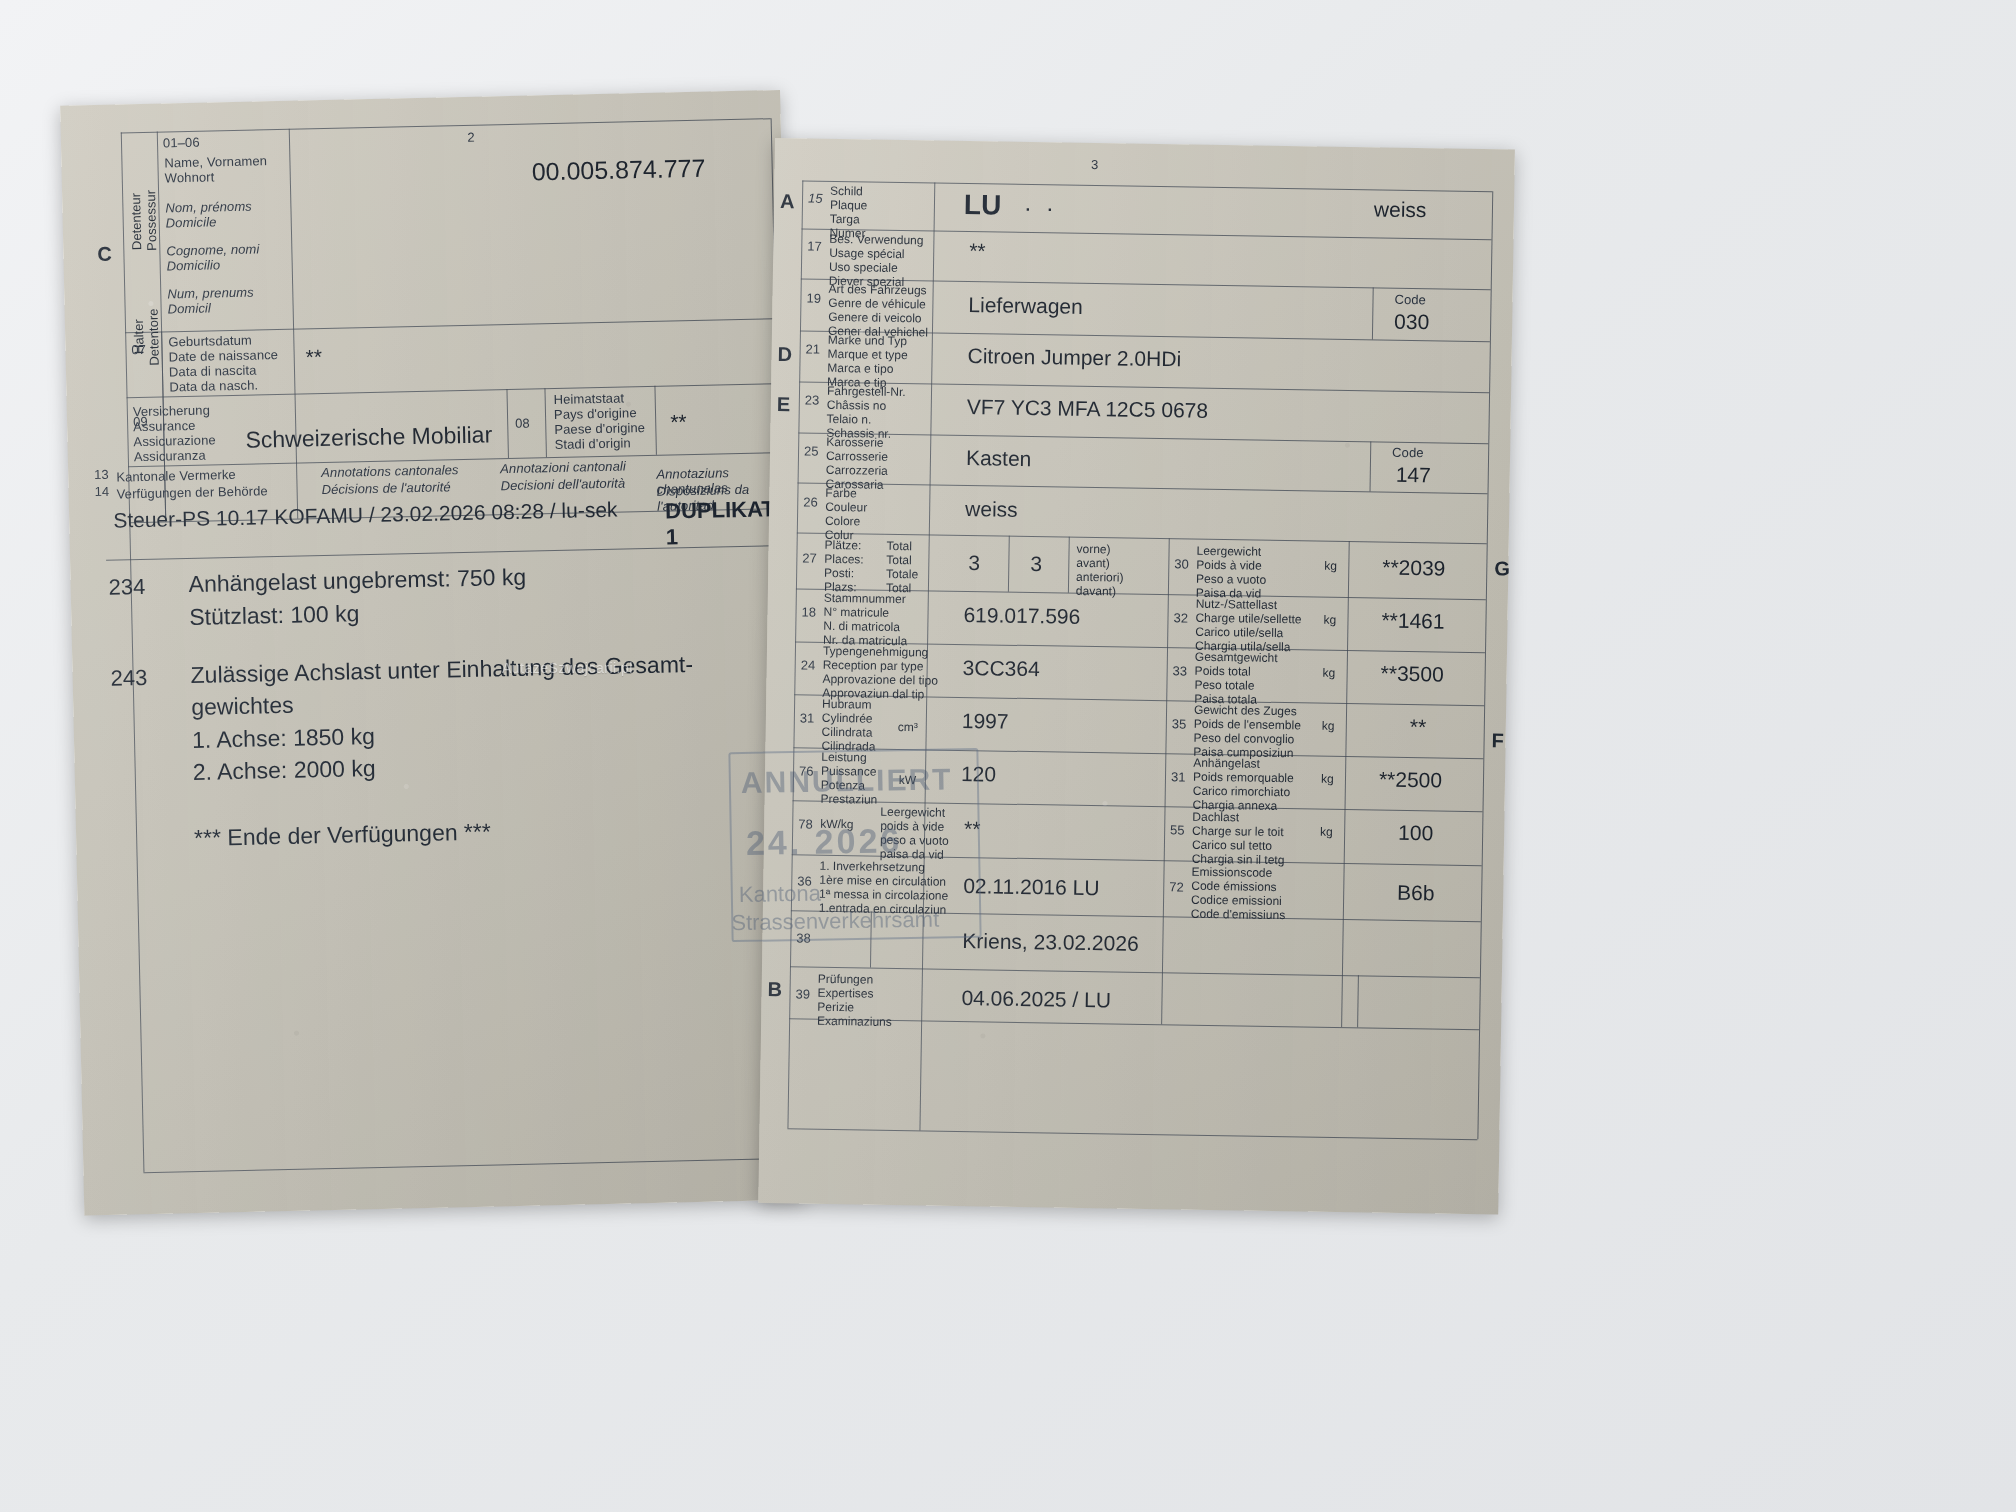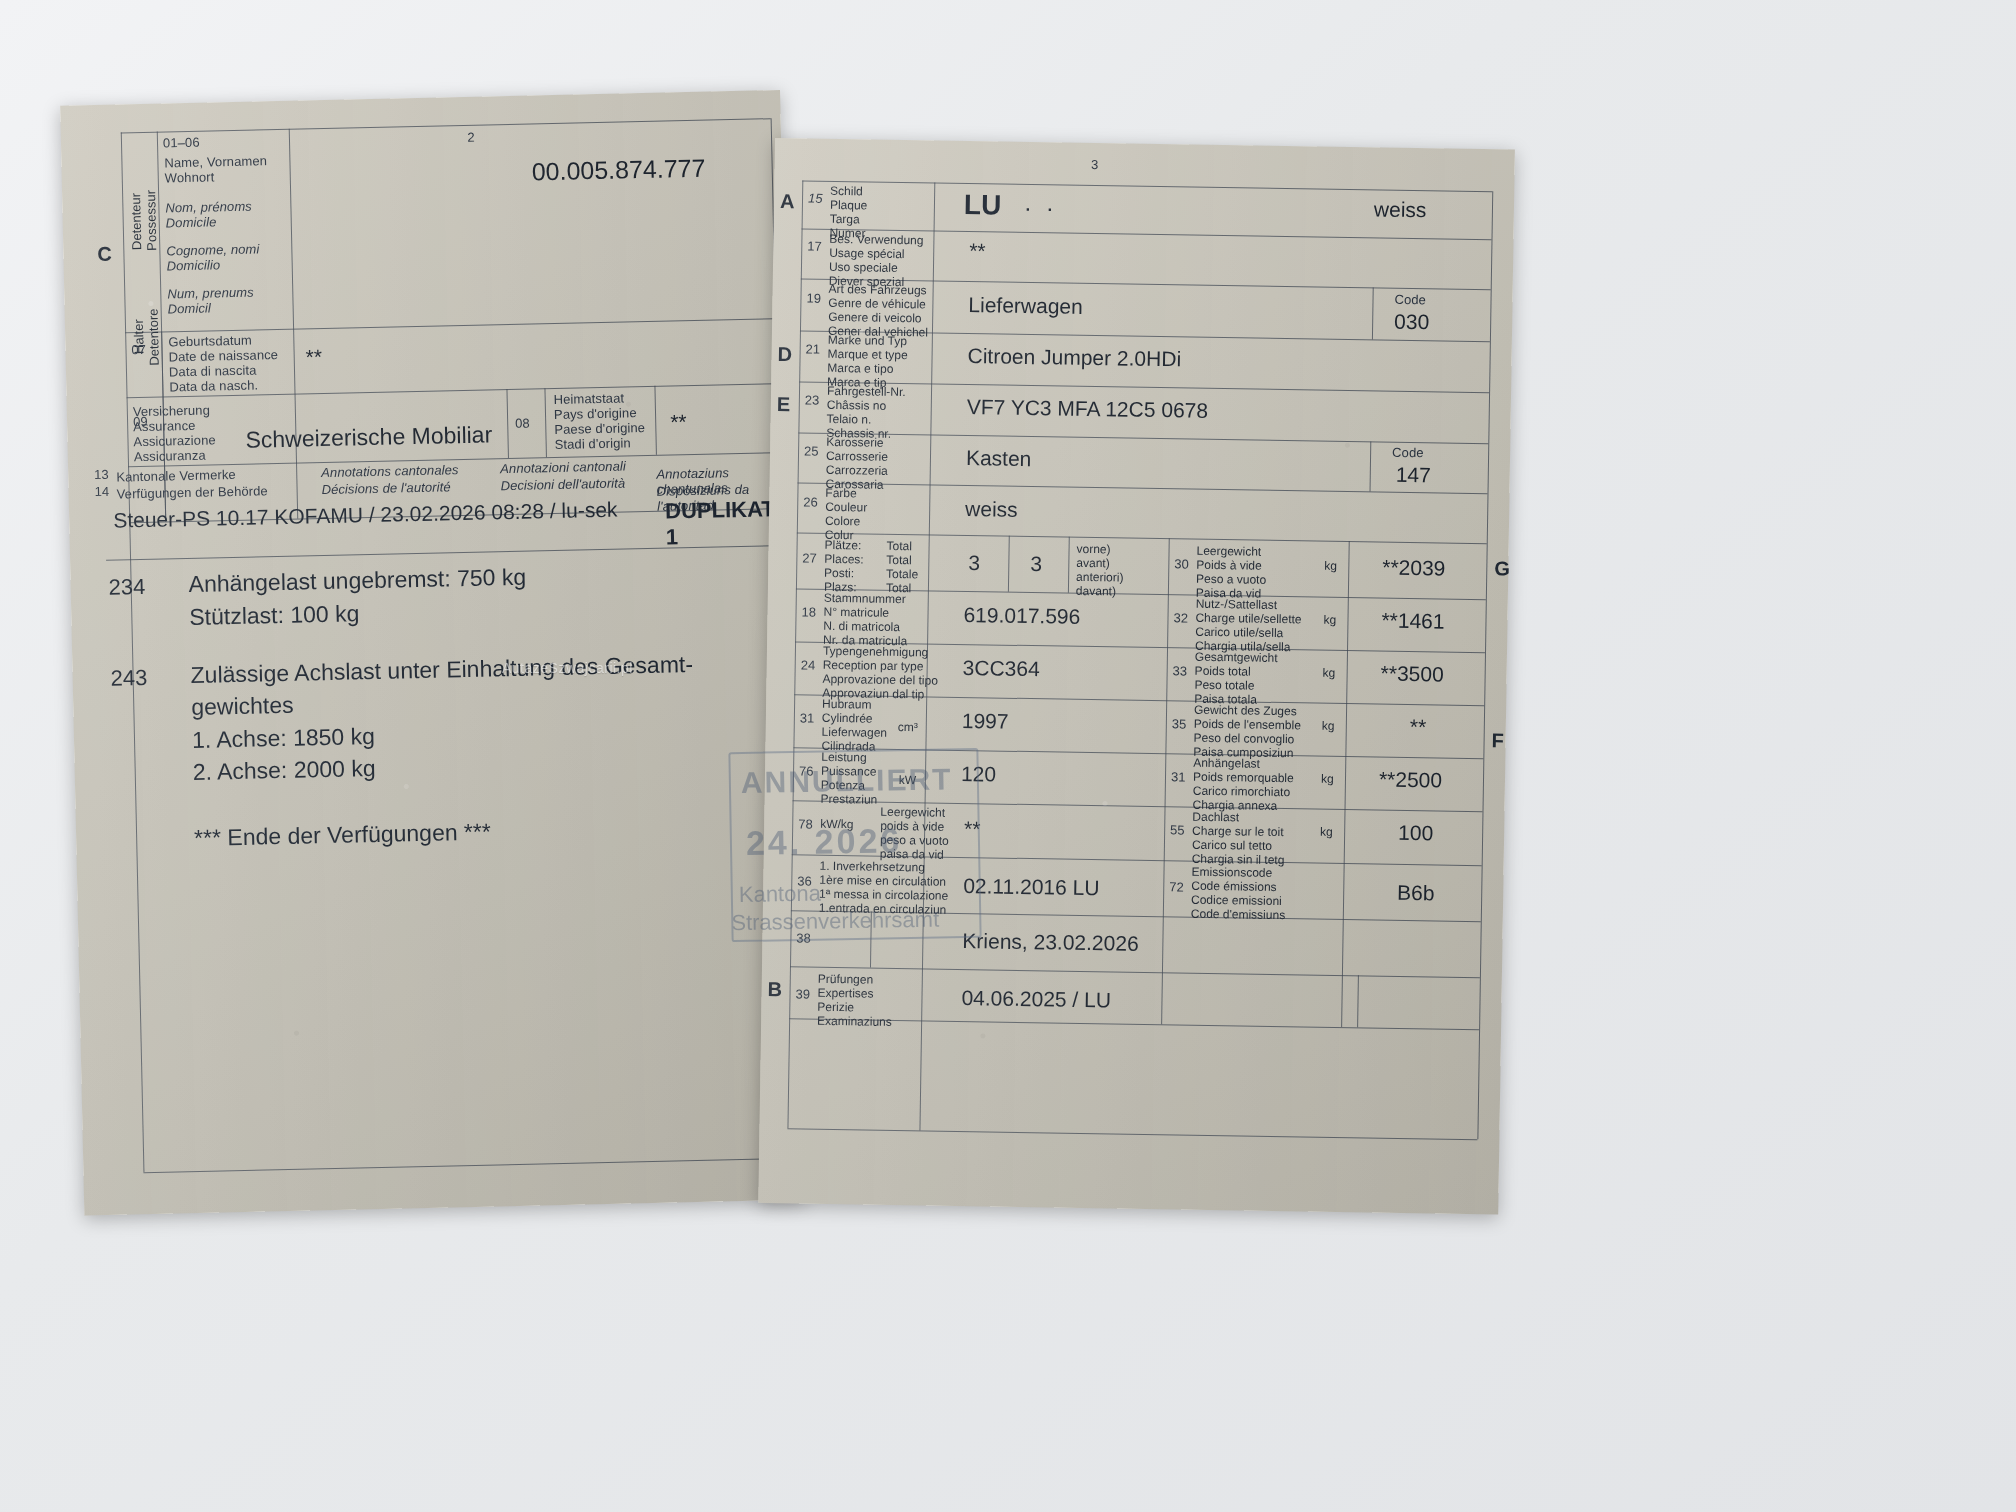--- a/index.html
+++ b/index.html
@@ -397,7 +397,7 @@
       <div class="ink num" style="left:34px; top:572px;">31</div>
       <div class="ink small-caps" style="left:56px; top:558px; white-space:pre;">Hubraum
 Cylindrée
-Lieferwagen
+Cilindrata
 Cilindrada</div>
       <div class="ink small-caps" style="left:132px; top:580px;">cm³</div>
       <div class="ink val" style="left:196px; top:568px;">1997</div>

